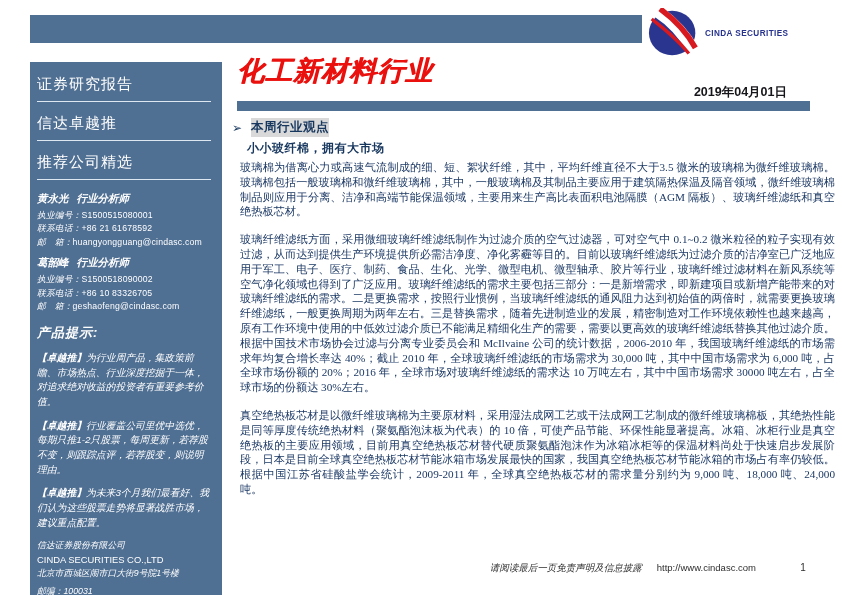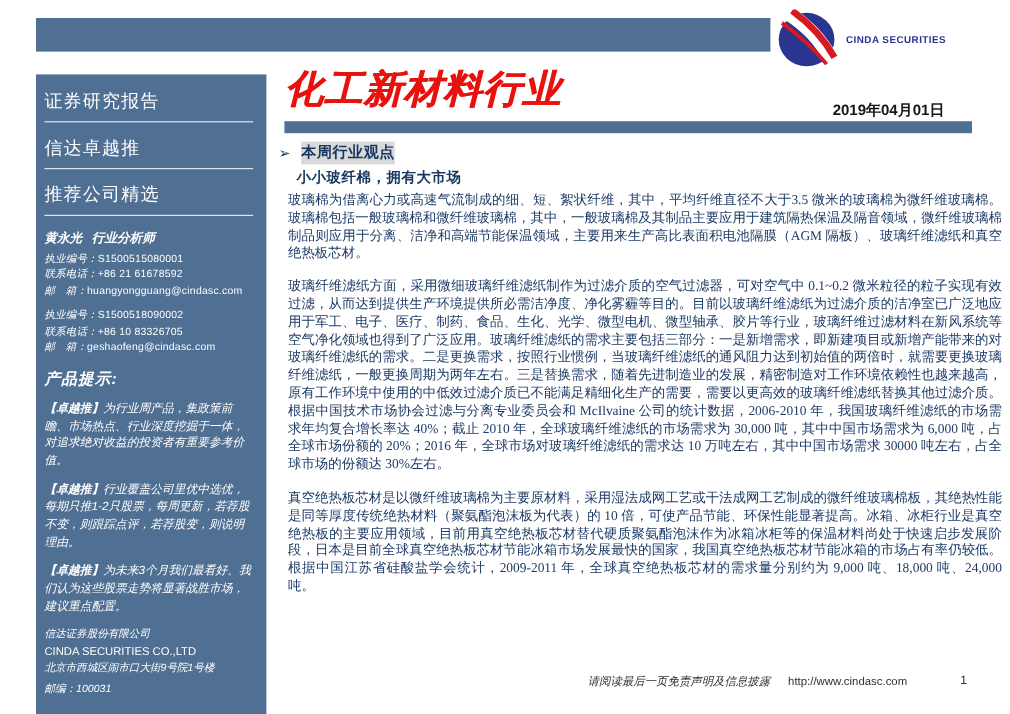--- a/index.html
+++ b/index.html
@@ -43,7 +43,7 @@
   .company-post{margin-top:5px;font-style:italic;}
   
   .report-title{
-    position:absolute;left:237px;top:53px;font-size:32px;font-weight:bold;font-style:italic;
+    position:absolute;left:237px;top:53px;font-size:27px;font-weight:bold;font-style:italic;
     color:var(--title-red);letter-spacing:1px;text-shadow:0.7px 0 0 currentColor;
   }
   .report-date{position:absolute;left:590px;top:84px;width:197px;text-align:right;font-size:12.5px;font-weight:bold;color:#15151a;}

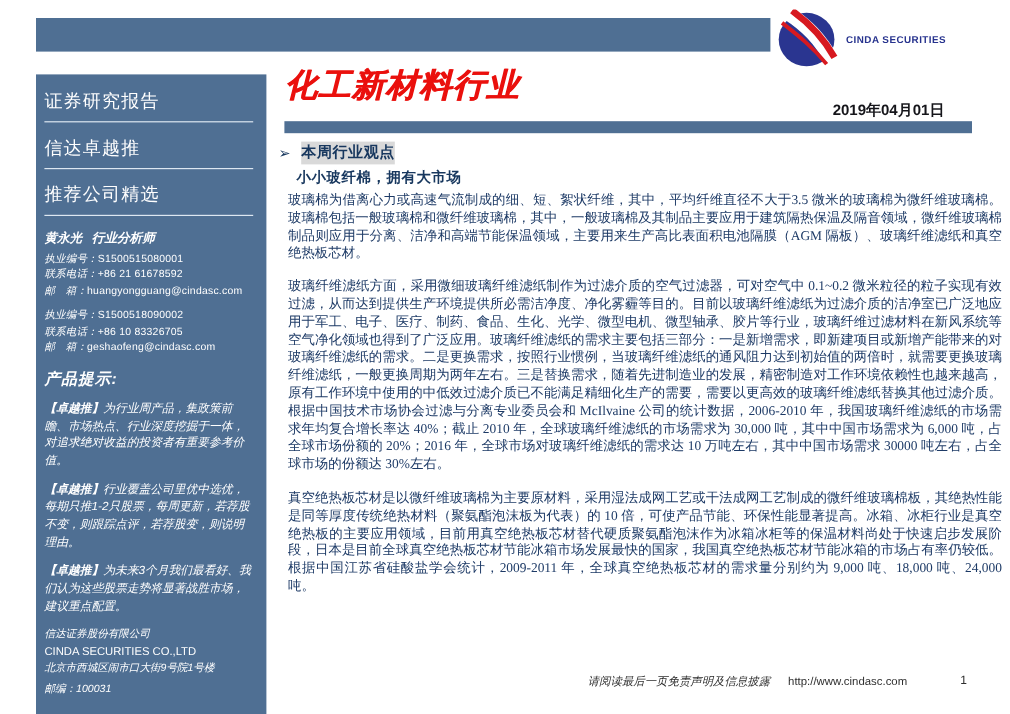--- a/index.html
+++ b/index.html
@@ -103,6 +103,9 @@
     </div>
 
     <div class="analyst-block">
+      <div class="analyst-name">
+        <span>葛韶峰</span><span class="role">行业分析师</span>
+      </div>
       <div class="contact-row">
         <span class="lbl">执业编号：</span><span>S1500518090002</span>
       </div>

